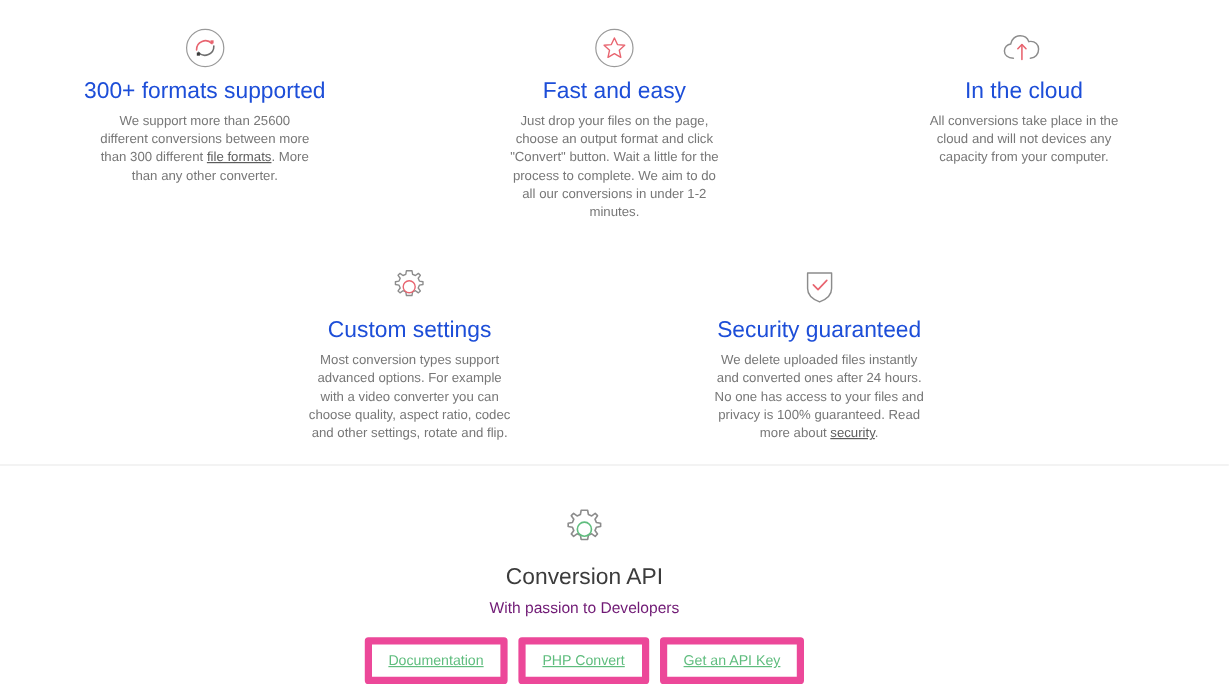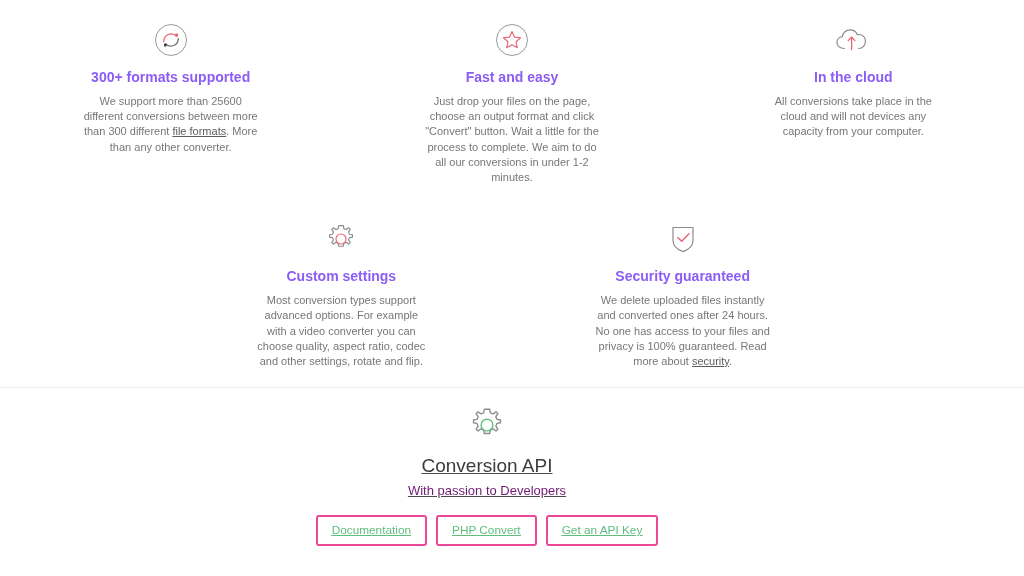--- a/index.html
+++ b/index.html
@@ -45,11 +45,11 @@
     margin-bottom: 6px;
   }
   .feature-title {
-    font-size: 14px;
-    color: #8b5cf6;
+    font-size: 19px;
+    color: #1d4ed8;
     line-height: 18px;
     margin: 0 0 8px 0;
-    font-weight: 700;
+    font-weight: 400;
   }
   .feature-desc {
     font-size: 11px;

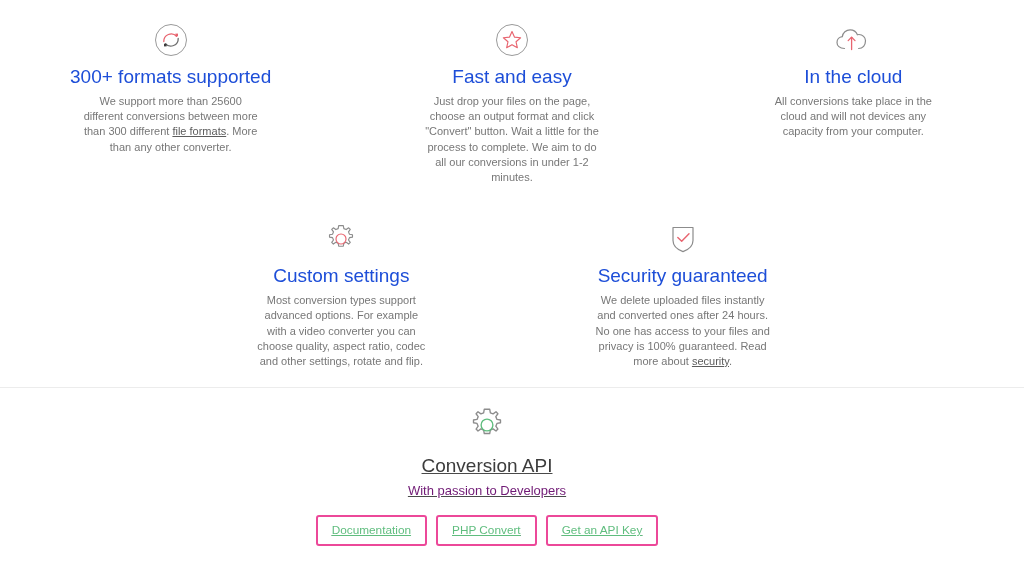--- a/index.html
+++ b/index.html
@@ -78,10 +78,9 @@
   .api-section {
     position: absolute;
     left: 0;
-    top: 404px;
+    top: 420px;
     width: 974px;
     text-align: center;
-    text-decoration: underline;
   }
   .api-icon {
     height: 42px;

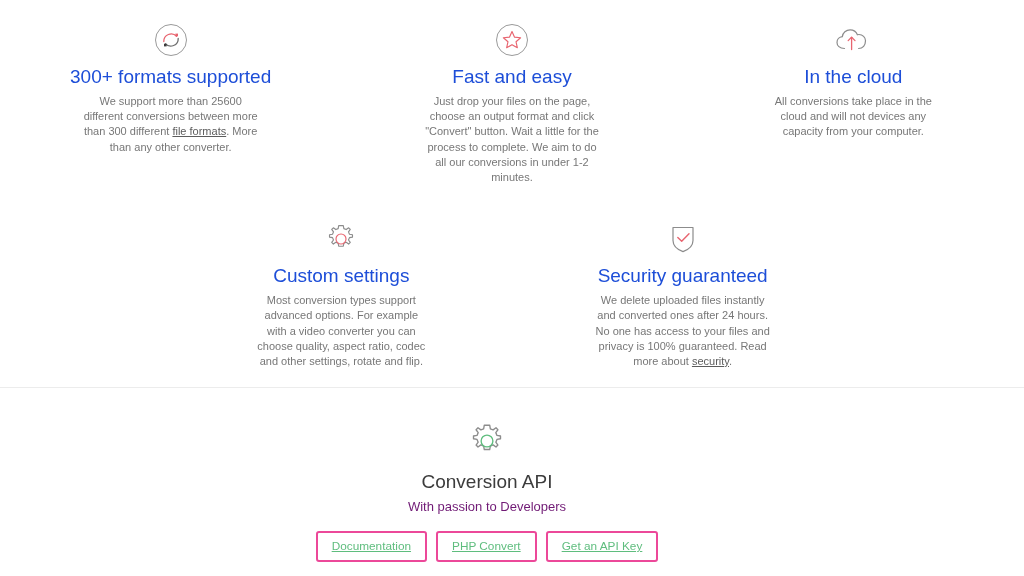--- a/index.html
+++ b/index.html
@@ -110,7 +110,7 @@
   .api-button {
     box-sizing: border-box;
     display: inline-block;
-    border: 2px solid #ec4899;
+    border: 6px solid #ec4899;
     border-radius: 3px;
     background: #ffffff;
     color: #5fbd7e;

